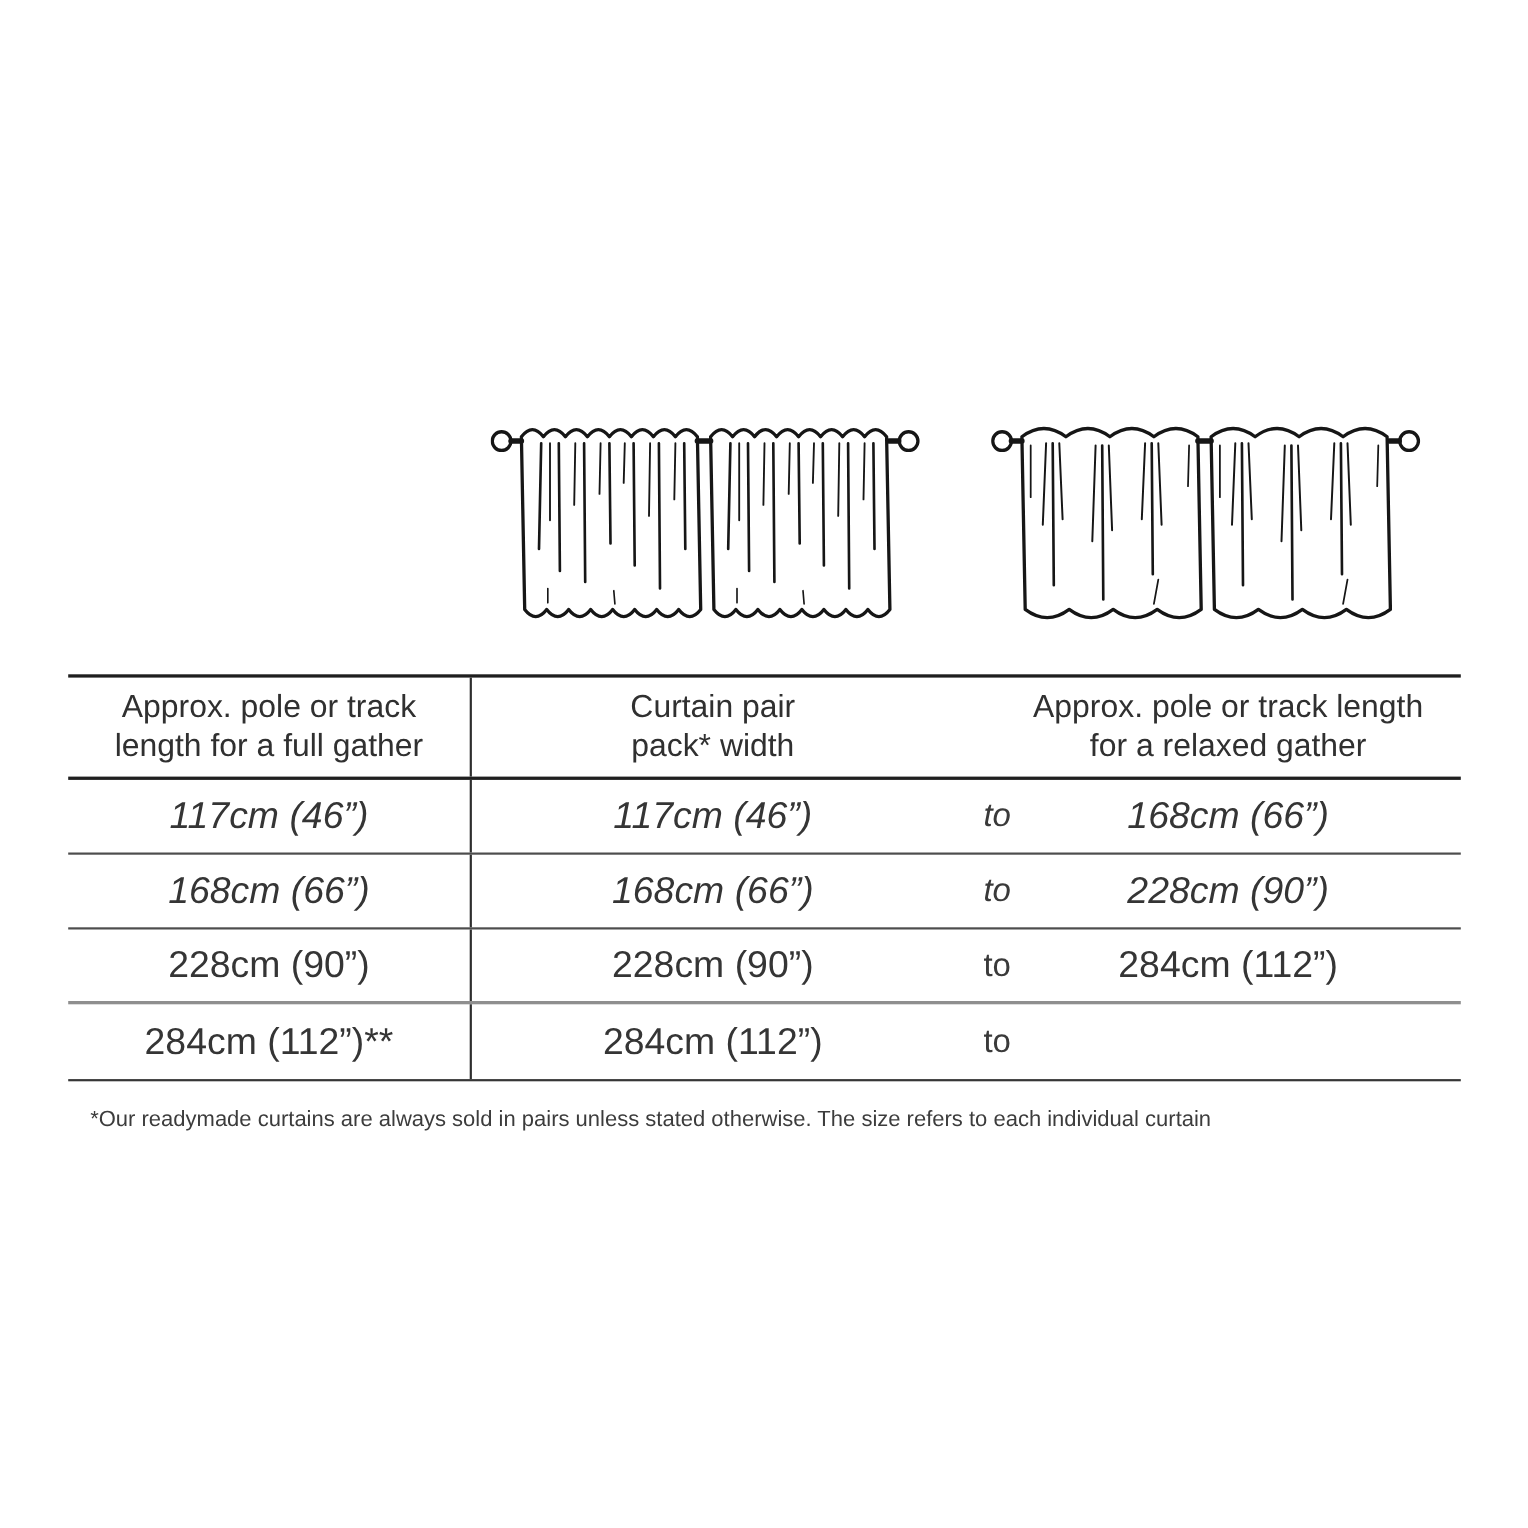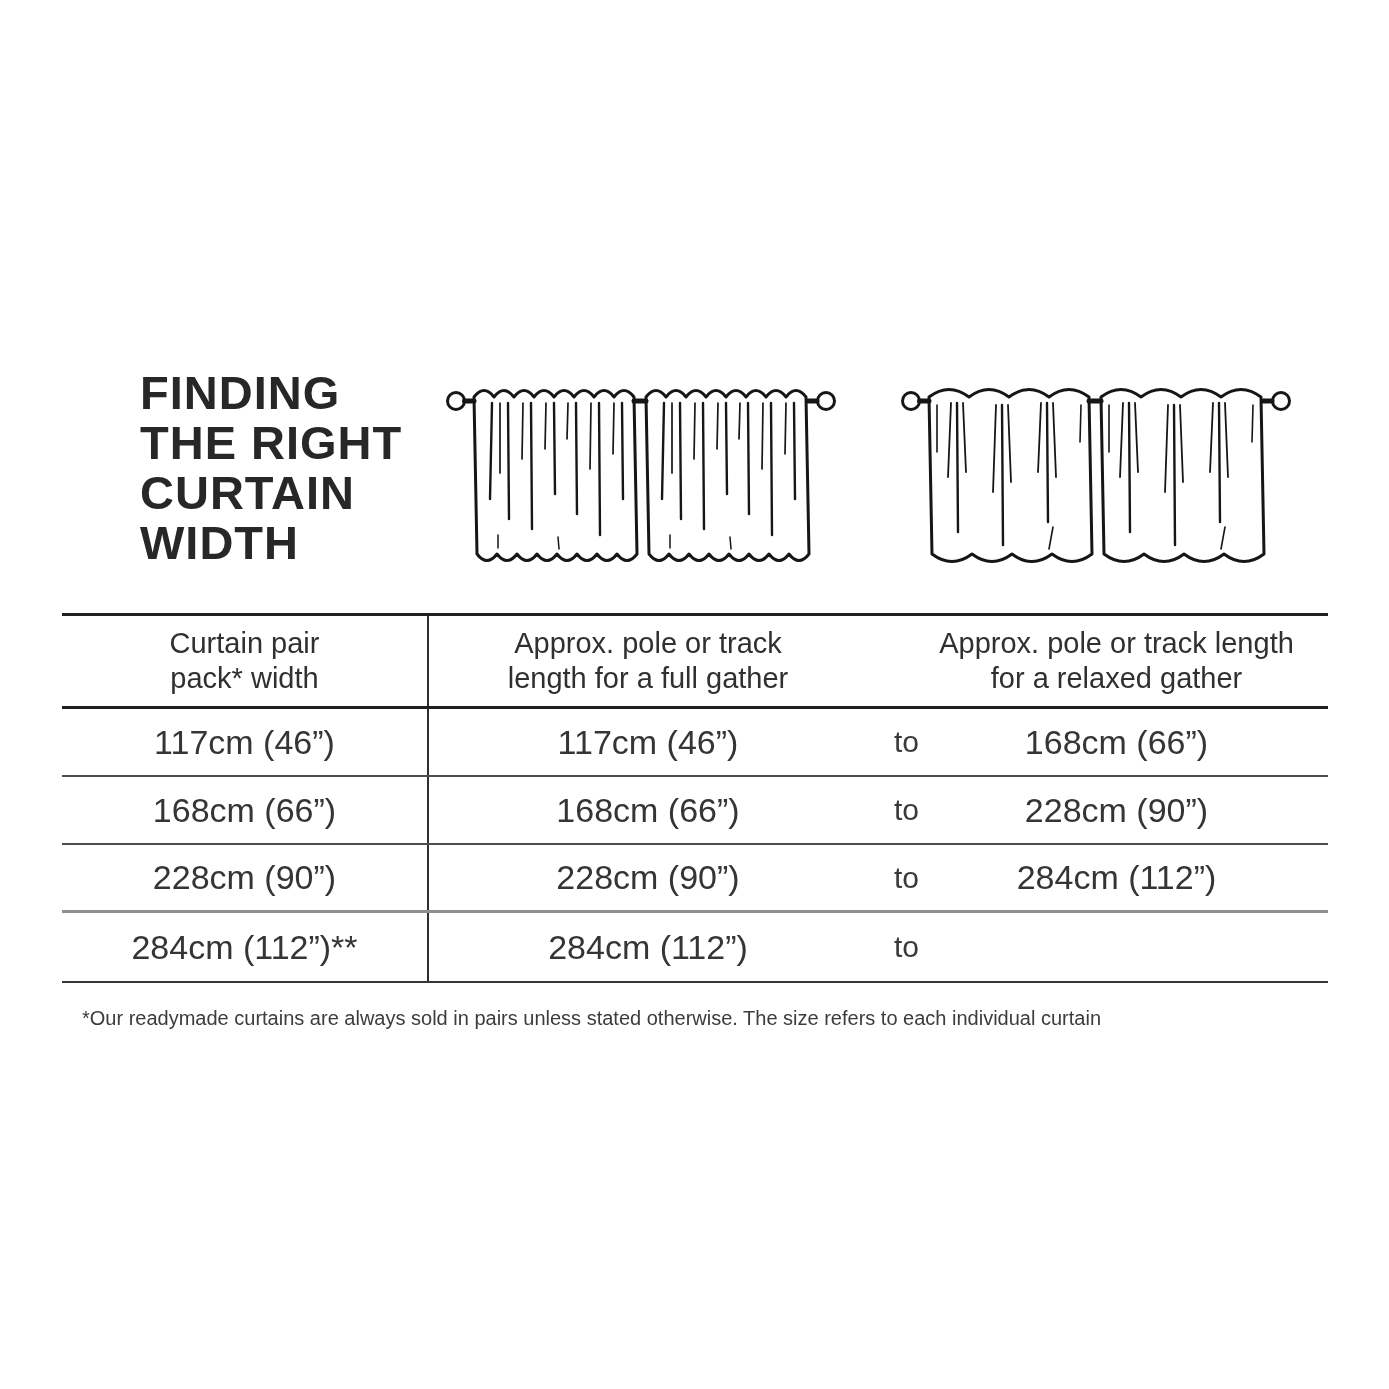--- a/index.html
+++ b/index.html
@@ -52,10 +52,6 @@
 
 <div class="canvas">
 
-  <div class="page-title">FINDING
-THE RIGHT
-CURTAIN
-WIDTH</div>
 
   <div class="curtain full">
     <svg viewBox="0 0 392 196" fill="none" stroke="#161616" stroke-linecap="round" stroke-linejoin="round">

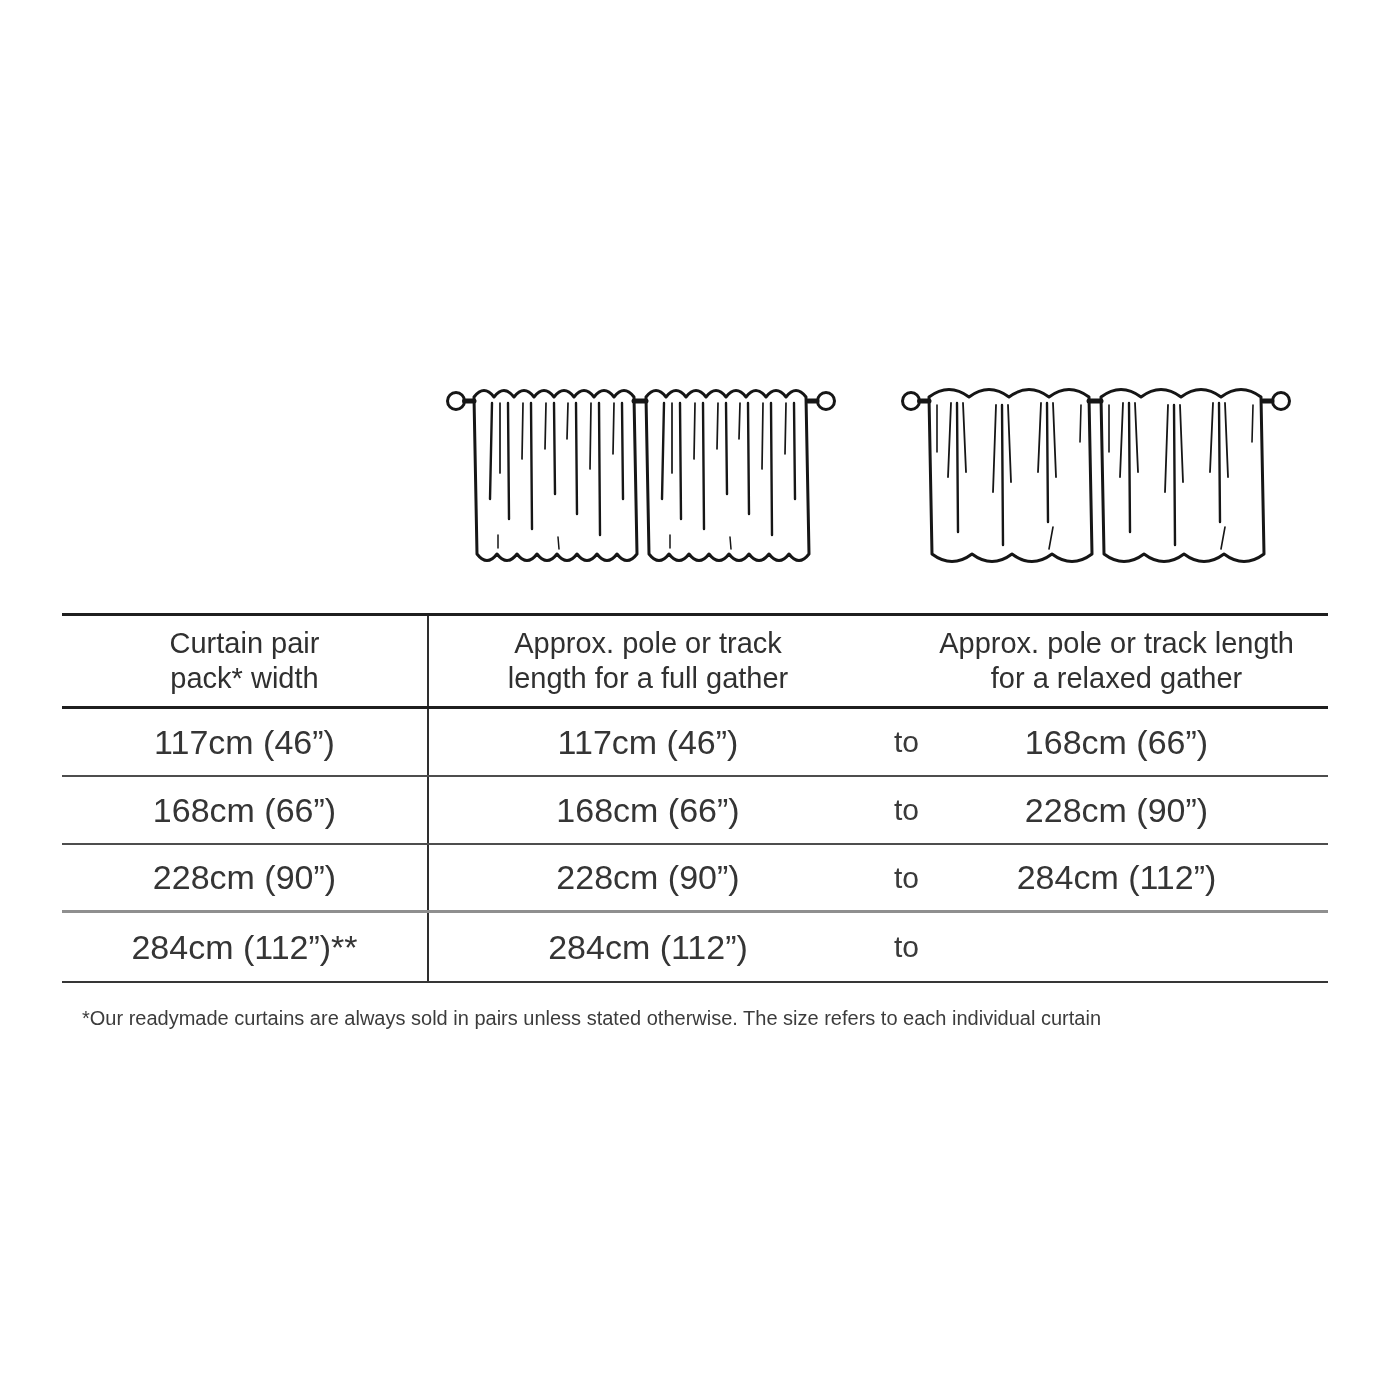--- a/index.html
+++ b/index.html
@@ -101,10 +101,10 @@
 
   <div class="size-table">
     <div class="trow thead">
+      <div class="cell">Approx. pole or track
+length for a full gather</div>
       <div class="cell">Curtain pair
 pack* width</div>
-      <div class="cell">Approx. pole or track
-length for a full gather</div>
       <div class="cell"></div>
       <div class="cell">Approx. pole or track length
 for a relaxed gather</div>

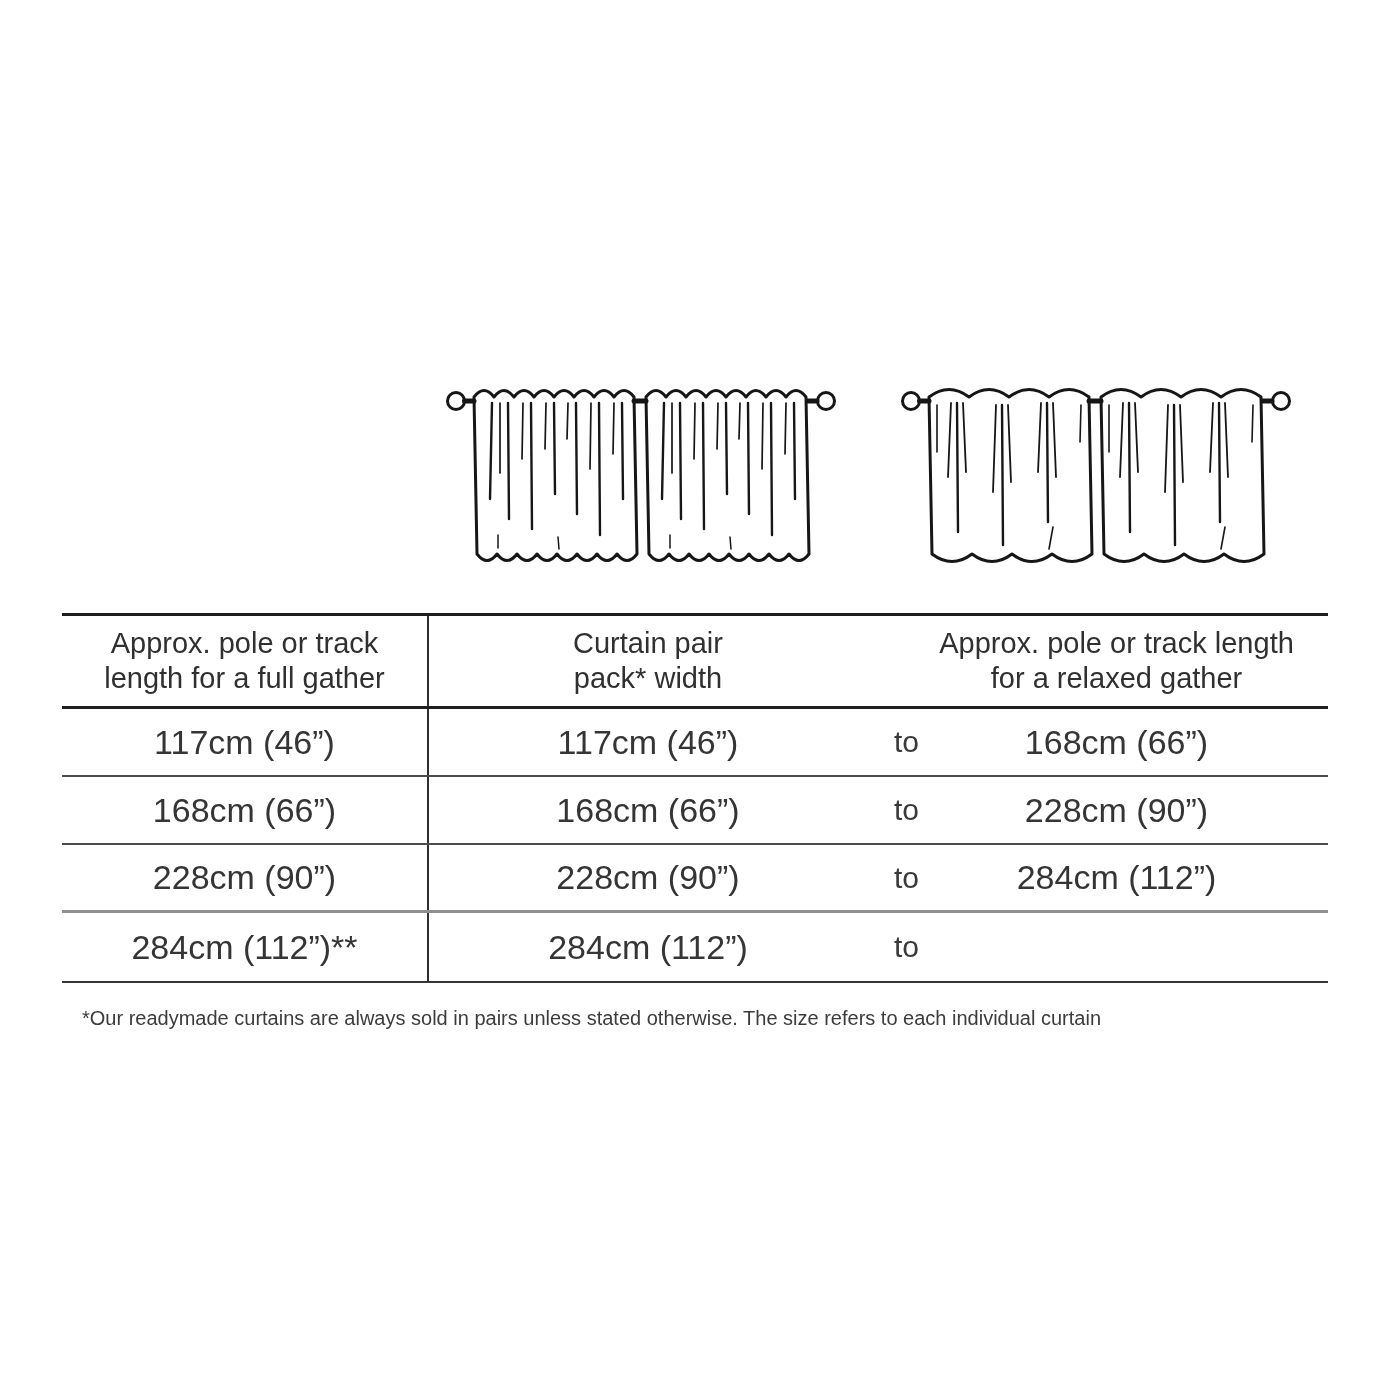--- a/index.html
+++ b/index.html
@@ -38,7 +38,7 @@
   }
   .thead .cell { white-space: pre-line; padding: 8px 0; }
   .tdata { height: 68px; }
-  .tdata.sep-thin { border-bottom: 2px solid #4d4d4d; }
+  .tdata.sep-thin { border-bottom: 2px solid #4d4d4d; font-style: italic; }
   .tdata.sep-gray { border-bottom: 3px solid #8f8f8f; }
   .connector { font-size: 30px; color: #3a3a3a; margin-left: 27px; }
 

